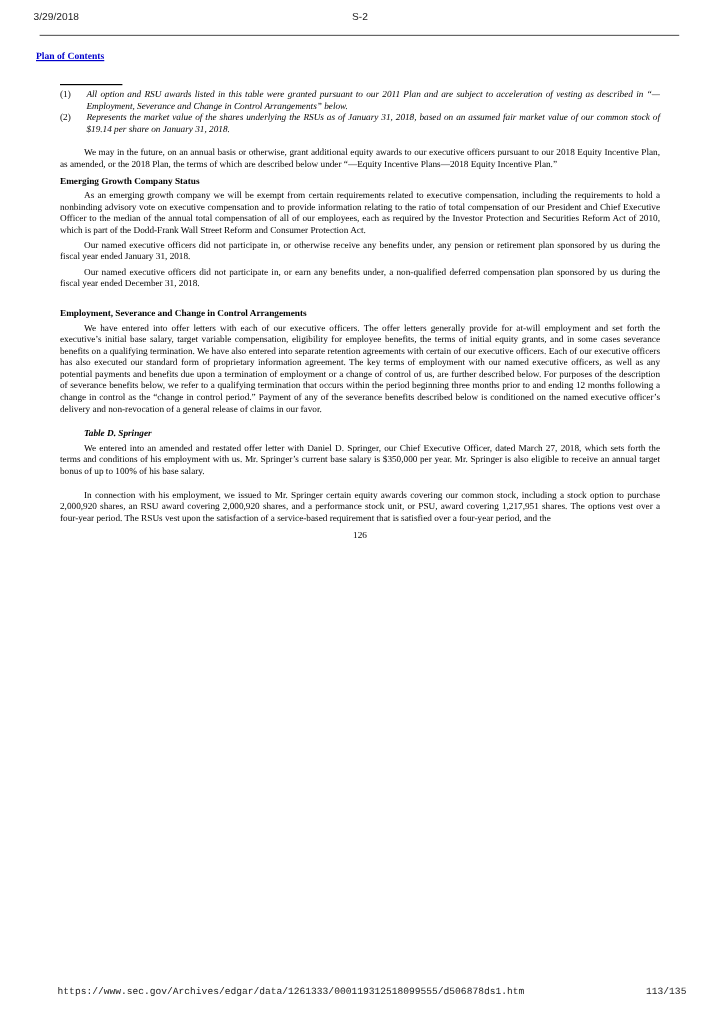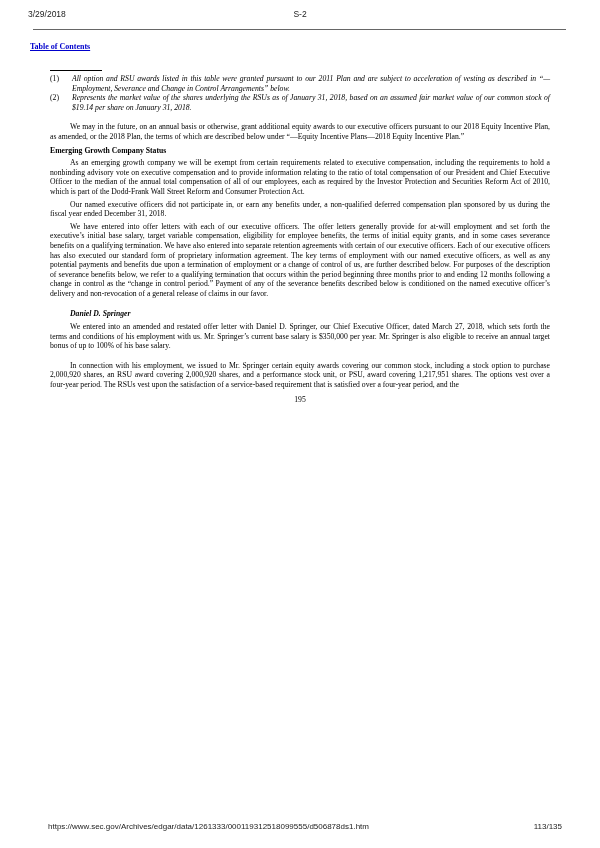--- a/index.html
+++ b/index.html
@@ -93,7 +93,7 @@
   <div class="header-rule"></div>
 
   <div class="toc">
-    <a>Table of Contents</a>
+    <a>Plan of Contents</a>
   </div>
 
   <div class="doc-body">

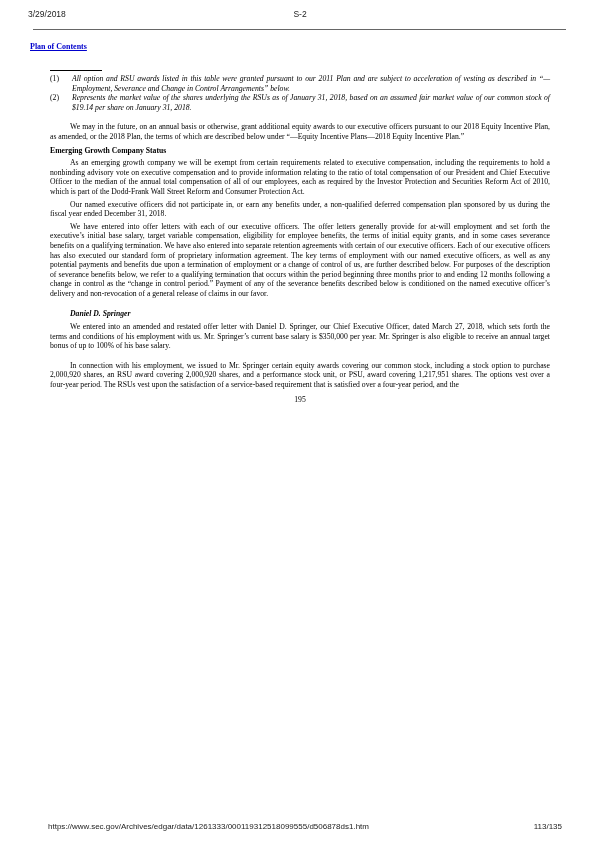--- a/index.html
+++ b/index.html
@@ -114,6 +114,7 @@
     <div class="heading tight">Emerging Growth Company Status</div>
     <p class="para after-heading">As an emerging growth company we will be exempt from certain requirements related to executive compensation, including the requirements to hold a nonbinding advisory vote on executive compensation and to provide information relating to the ratio of total compensation of our President and Chief Executive Officer to the median of the annual total compensation of all of our employees, each as required by the Investor Protection and Securities Reform Act of 2010, which is part of the Dodd-Frank Wall Street Reform and Consumer Protection Act.</p>
 
+    <p class="para after-heading">Our named executive officers did not participate in, or otherwise receive any benefits under, any pension or retirement plan sponsored by us during the fiscal year ended January 31, 2018.</p>
 
     <p class="para after-heading">Our named executive officers did not participate in, or earn any benefits under, a non-qualified deferred compensation plan sponsored by us during the fiscal year ended December 31, 2018.</p>
 

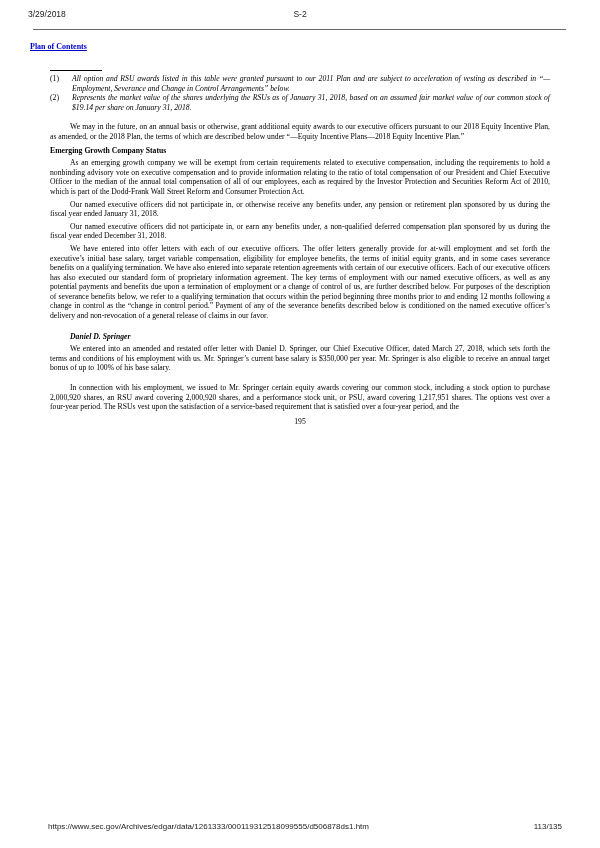--- a/index.html
+++ b/index.html
@@ -118,6 +118,7 @@
 
     <p class="para after-heading">Our named executive officers did not participate in, or earn any benefits under, a non-qualified deferred compensation plan sponsored by us during the fiscal year ended December 31, 2018.</p>
 
+    <div class="heading">Employment, Severance and Change in Control Arrangements</div>
     <p class="para after-heading">We have entered into offer letters with each of our executive officers. The offer letters generally provide for at-will employment and set forth the executive’s initial base salary, target variable compensation, eligibility for employee benefits, the terms of initial equity grants, and in some cases severance benefits on a qualifying termination. We have also entered into separate retention agreements with certain of our executive officers. Each of our executive officers has also executed our standard form of proprietary information agreement. The key terms of employment with our named executive officers, as well as any potential payments and benefits due upon a termination of employment or a change of control of us, are further described below. For purposes of the description of severance benefits below, we refer to a qualifying termination that occurs within the period beginning three months prior to and ending 12 months following a change in control as the “change in control period.” Payment of any of the severance benefits described below is conditioned on the named executive officer’s delivery and non-revocation of a general release of claims in our favor.</p>
 
     <div class="subheading">Daniel D. Springer</div>

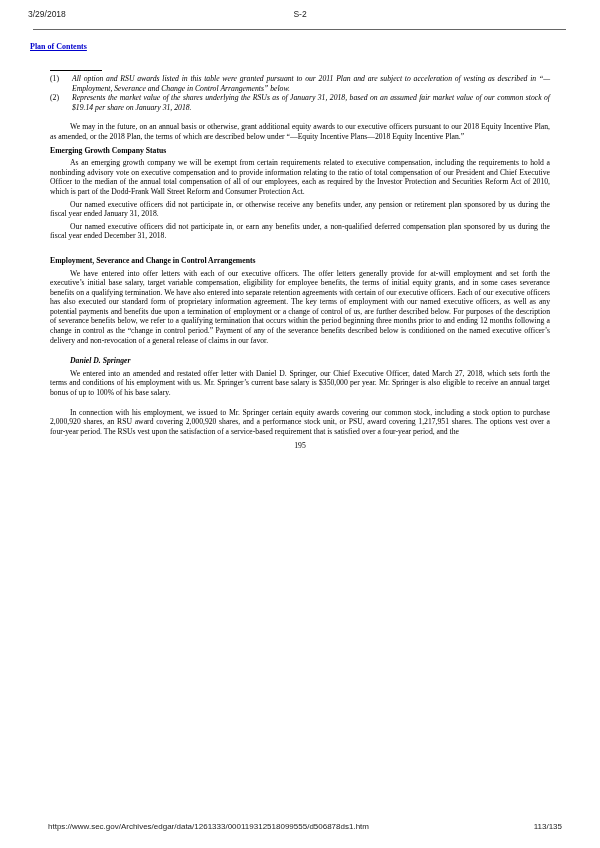--- a/index.html
+++ b/index.html
@@ -121,7 +121,7 @@
     <div class="heading">Employment, Severance and Change in Control Arrangements</div>
     <p class="para after-heading">We have entered into offer letters with each of our executive officers. The offer letters generally provide for at-will employment and set forth the executive’s initial base salary, target variable compensation, eligibility for employee benefits, the terms of initial equity grants, and in some cases severance benefits on a qualifying termination. We have also entered into separate retention agreements with certain of our executive officers. Each of our executive officers has also executed our standard form of proprietary information agreement. The key terms of employment with our named executive officers, as well as any potential payments and benefits due upon a termination of employment or a change of control of us, are further described below. For purposes of the description of severance benefits below, we refer to a qualifying termination that occurs within the period beginning three months prior to and ending 12 months following a change in control as the “change in control period.” Payment of any of the severance benefits described below is conditioned on the named executive officer’s delivery and non-revocation of a general release of claims in our favor.</p>
 
-    <div class="subheading">Daniel D. Springer</div>
+    <div class="subheading">Table D. Springer</div>
     <p class="para after-heading">We entered into an amended and restated offer letter with Daniel D. Springer, our Chief Executive Officer, dated March 27, 2018, which sets forth the terms and conditions of his employment with us. Mr. Springer’s current base salary is $350,000 per year. Mr. Springer is also eligible to receive an annual target bonus of up to 100% of his base salary.</p>
     <p class="para">In connection with his employment, we issued to Mr. Springer certain equity awards covering our common stock, including a stock option to purchase 2,000,920 shares, an RSU award covering 2,000,920 shares, and a performance stock unit, or PSU, award covering 1,217,951 shares. The options vest over a four-year period. The RSUs vest upon the satisfaction of a service-based requirement that is satisfied over a four-year period, and the</p>
 

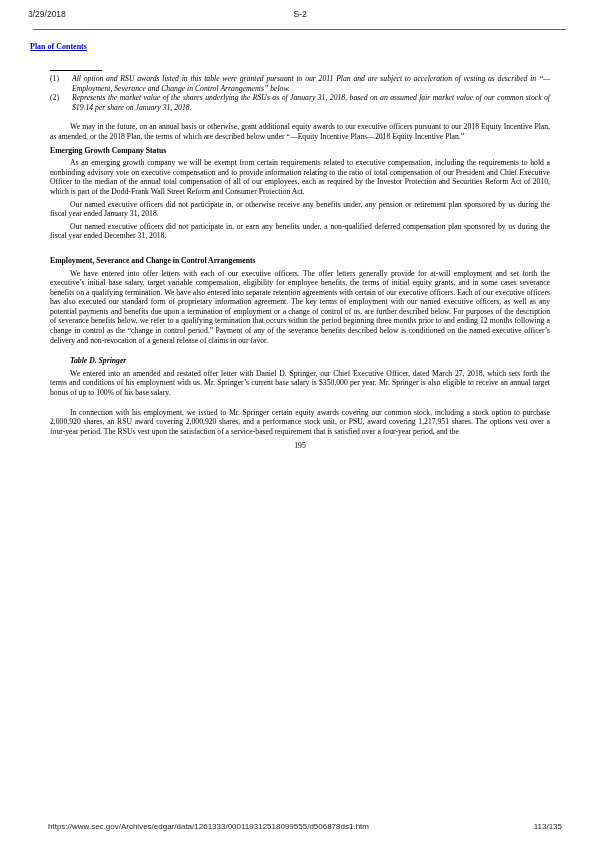--- a/index.html
+++ b/index.html
@@ -125,7 +125,7 @@
     <p class="para after-heading">We entered into an amended and restated offer letter with Daniel D. Springer, our Chief Executive Officer, dated March 27, 2018, which sets forth the terms and conditions of his employment with us. Mr. Springer’s current base salary is $350,000 per year. Mr. Springer is also eligible to receive an annual target bonus of up to 100% of his base salary.</p>
     <p class="para">In connection with his employment, we issued to Mr. Springer certain equity awards covering our common stock, including a stock option to purchase 2,000,920 shares, an RSU award covering 2,000,920 shares, and a performance stock unit, or PSU, award covering 1,217,951 shares. The options vest over a four-year period. The RSUs vest upon the satisfaction of a service-based requirement that is satisfied over a four-year period, and the</p>
 
-    <div class="page-num">195</div>
+    <div class="page-num">126</div>
   </div>
 
   <div class="print-footer">

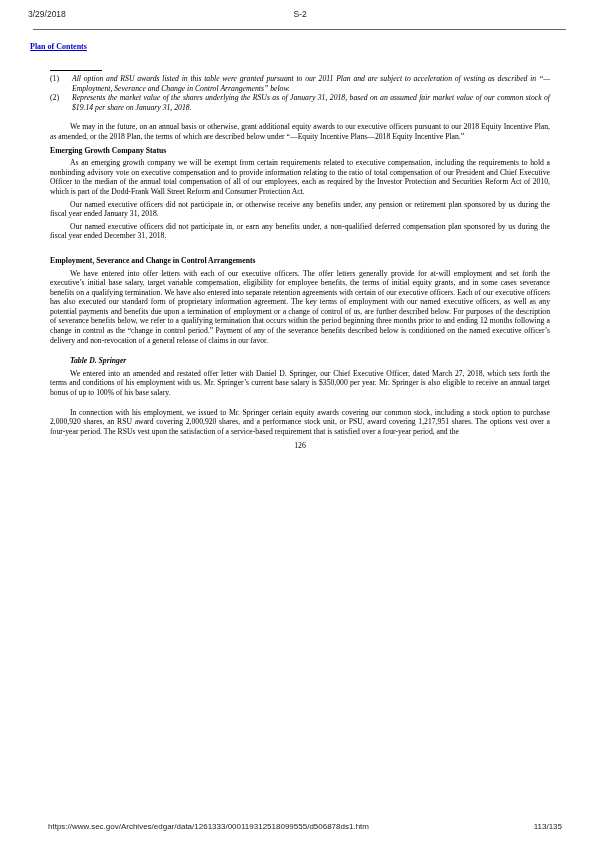--- a/index.html
+++ b/index.html
@@ -72,8 +72,8 @@
 
   .print-footer {
     position: absolute;
-    left: 28px; right: 38px; bottom: 17px;
-    font-family: Liberation Sans, sans-serif;
+    left: 28px; right: 28px; bottom: 17px;
+    font-family: Liberation Mono, monospace;
     font-size: 8px;
     color: #222;
     display: flex;

